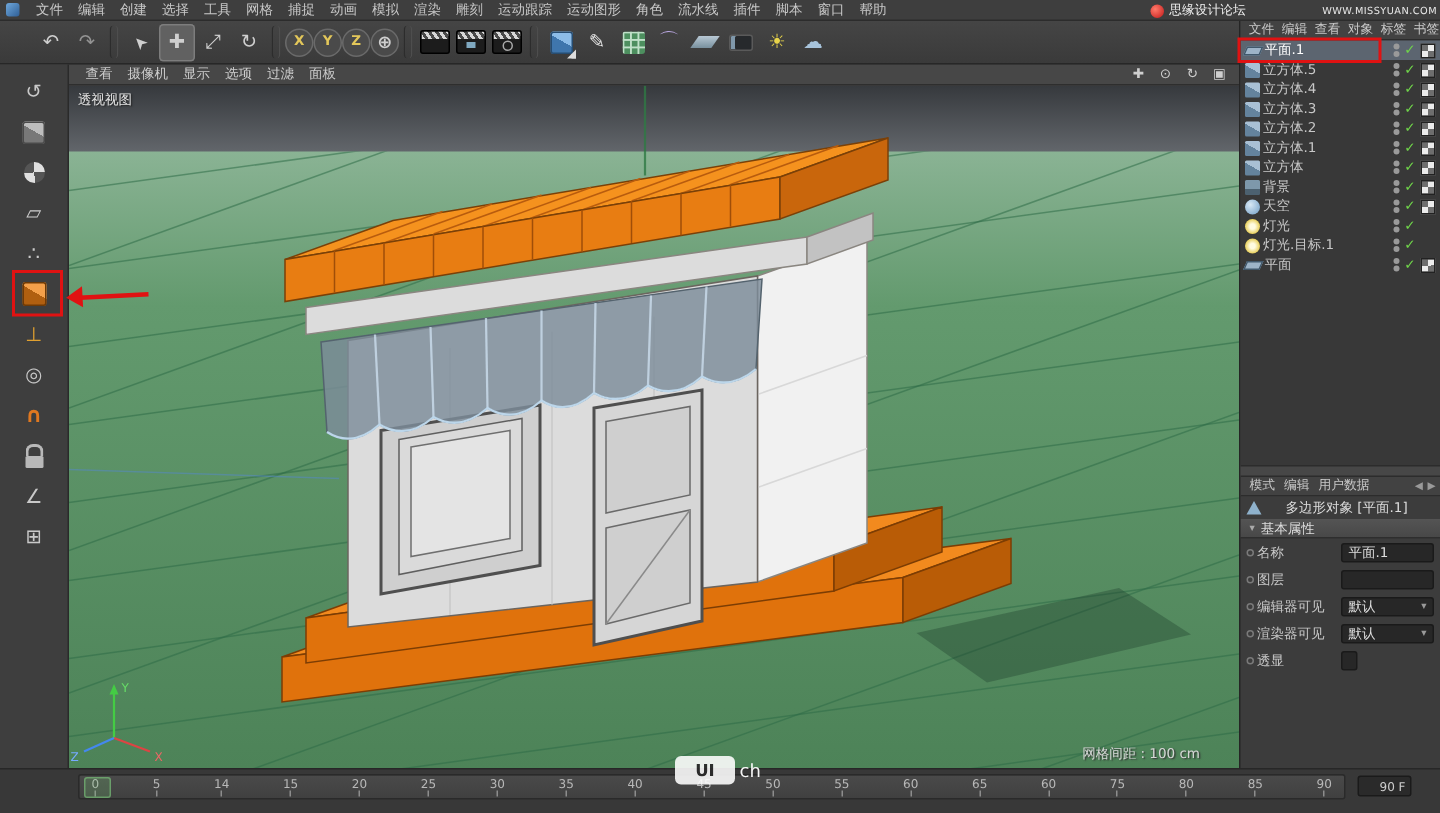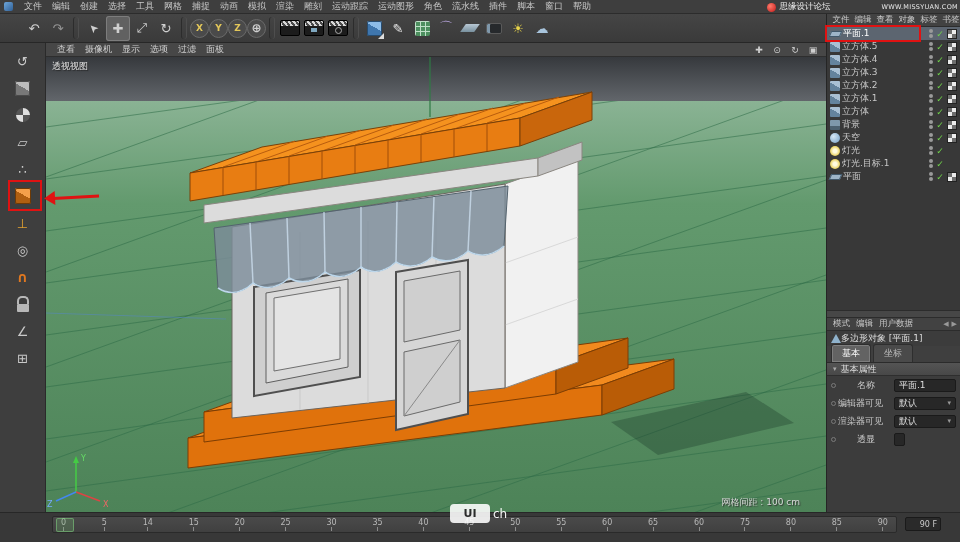--- a/index.html
+++ b/index.html
@@ -94,7 +94,7 @@
   .am-menu{height:13px;background:#424242;border-bottom:1px solid #2c2c2c;display:flex;align-items:center;padding:0 3px;flex:none;}
   .am-menu .menu-item{padding:0 3px;font-size:8.5px;}
   .am-nav{margin-left:auto;color:#999;font-size:7px;display:flex;gap:3px;}
-  .am-title{height:15px;display:flex;align-items:center;gap:0;padding:0 4px;background:#3c3c3c;flex:none;}
+  .am-title{height:15px;display:flex;align-items:center;gap:16px;padding:0 4px;background:#3c3c3c;flex:none;}
   .poly-icon{width:0;height:0;border-left:5px solid transparent;border-right:5px solid transparent;border-bottom:9px solid #8fb2cc;flex:none;}
   .am-title-text{color:#ddd;white-space:nowrap;overflow:hidden;}
   .am-tabs{height:17px;background:#3f3f3f;border-bottom:1px solid #2b2b2b;display:flex;align-items:flex-end;padding:0 4px;gap:2px;flex:none;}

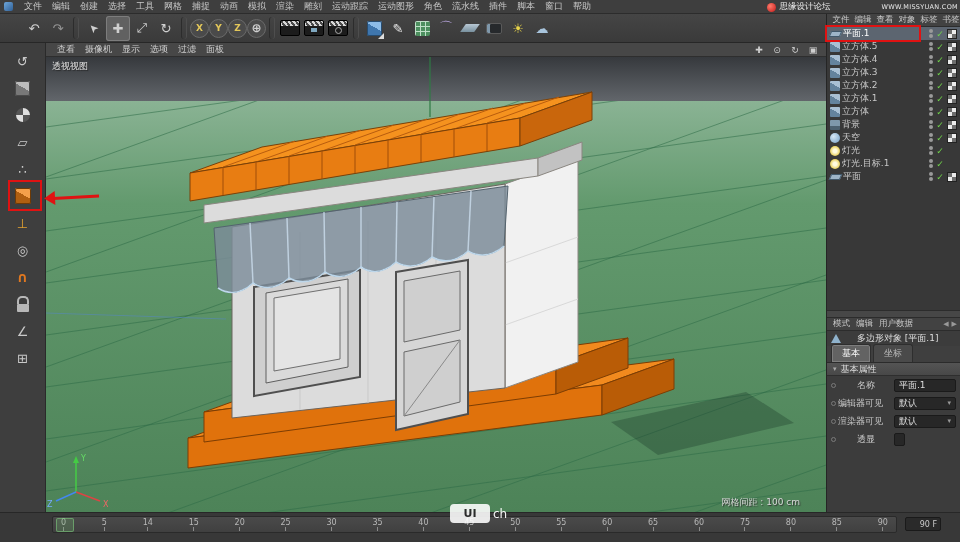--- a/index.html
+++ b/index.html
@@ -641,11 +641,6 @@
         <span class="poly-icon"></span>
         <span class="am-title-text">多边形对象 [平面.1]</span>
       </div>
-      <div class="am-tabs">
-
-      <span class="am-tab k-active">基本</span>
-          <span class="am-tab">坐标</span>
-        </div>
       <div class="am-section">基本属性</div>
       <div class="am-rows">
 

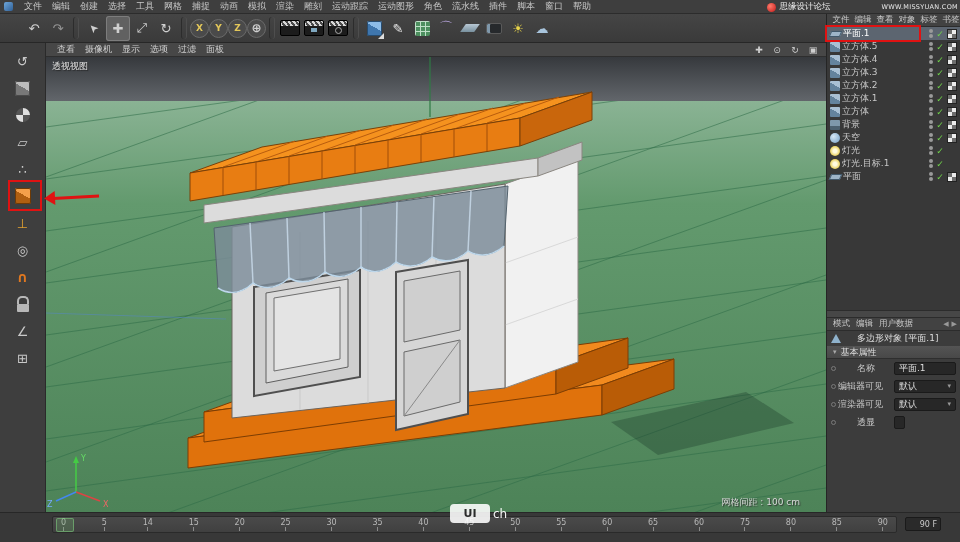--- a/index.html
+++ b/index.html
@@ -104,7 +104,7 @@
   .am-section::before{content:"▾";font-size:7px;margin-right:4px;color:#aaa;}
   .am-row{height:18px;display:flex;align-items:center;padding:0 4px;flex:none;}
   .anim-dot{width:5px;height:5px;border:1px solid #7a7a7a;border-radius:50%;flex:none;margin-right:2px;}
-  .am-label{width:56px;text-align:right;padding-right:19px;color:#c8c8c8;white-space:nowrap;flex:none;}
+  .am-label{width:56px;padding-right:19px;color:#c8c8c8;white-space:nowrap;flex:none;}
   .am-control{flex:1;height:13px;background:#272727;border:1px solid #1a1a1a;border-radius:2px;color:#ddd;display:flex;align-items:center;padding:0 4px;overflow:hidden;}
   .am-control.k-select::after{content:"▾";margin-left:auto;color:#999;font-size:7px;}
   .am-control.k-none{visibility:hidden;}

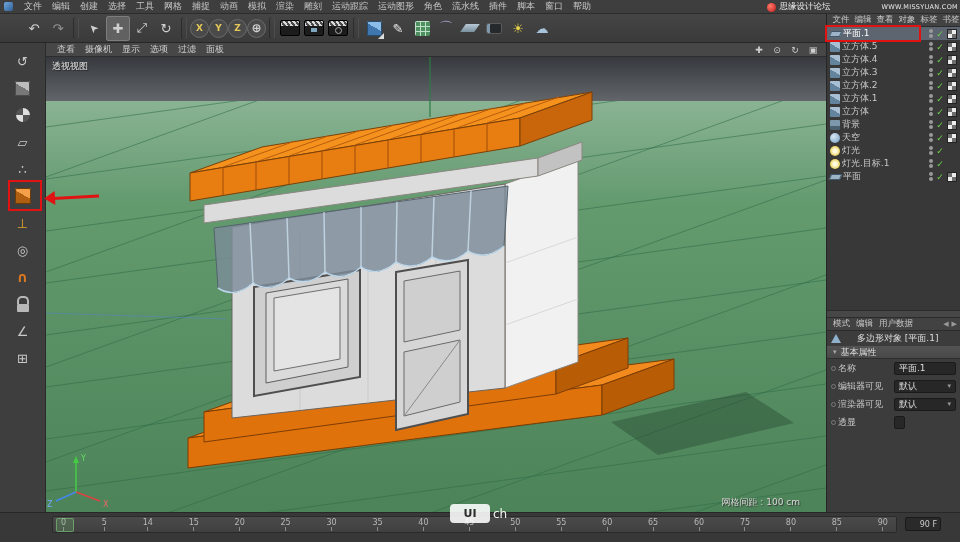--- a/index.html
+++ b/index.html
@@ -650,6 +650,11 @@
             <span class="am-control k-input">平面.1</span>
           </div>
 
+          <div class="am-row">
+            <span class="anim-dot"></span>
+            <span class="am-label">图层</span>
+            <span class="am-control k-input"></span>
+          </div>
 
           <div class="am-row">
             <span class="anim-dot"></span>

